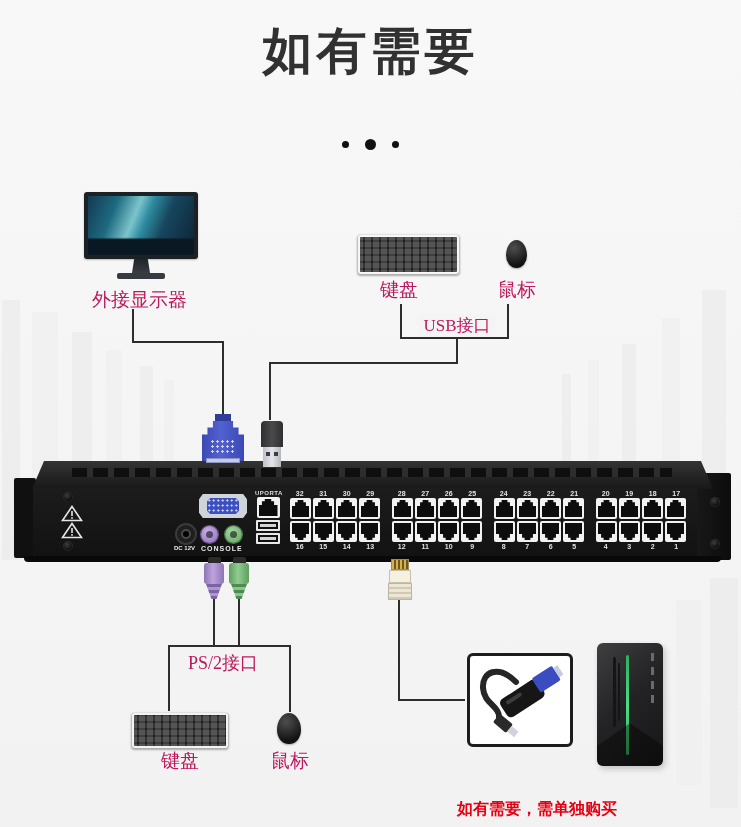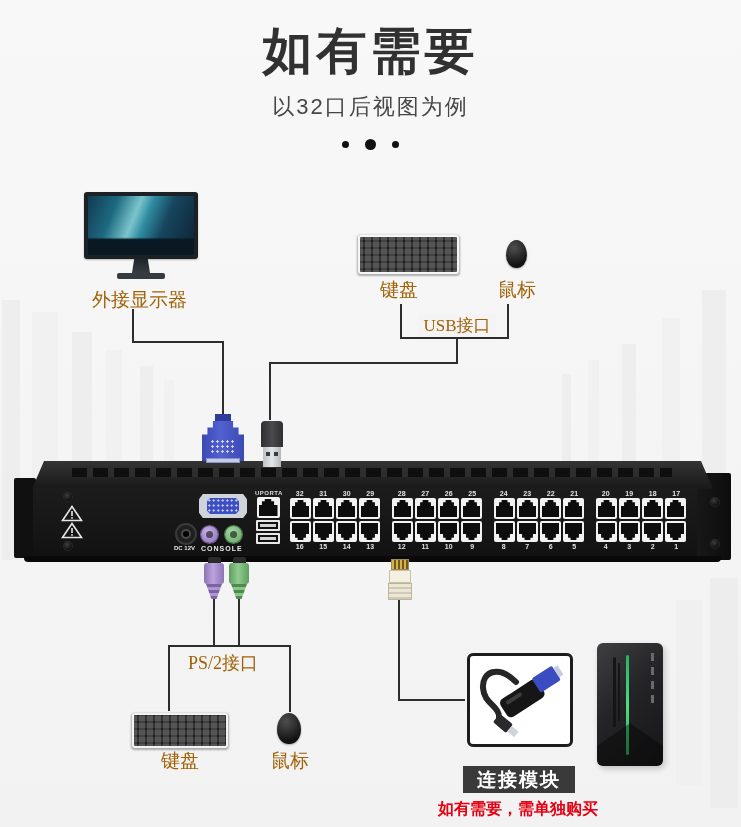--- a/index.html
+++ b/index.html
@@ -166,7 +166,6 @@
   </div>
 
   <div class="title">如有需要</div>
-  <div class="subtitle">以32口后视图为例</div>
   <div class="dots">
     <i class="s"></i><i class="b"></i><i class="s"></i>
   </div>

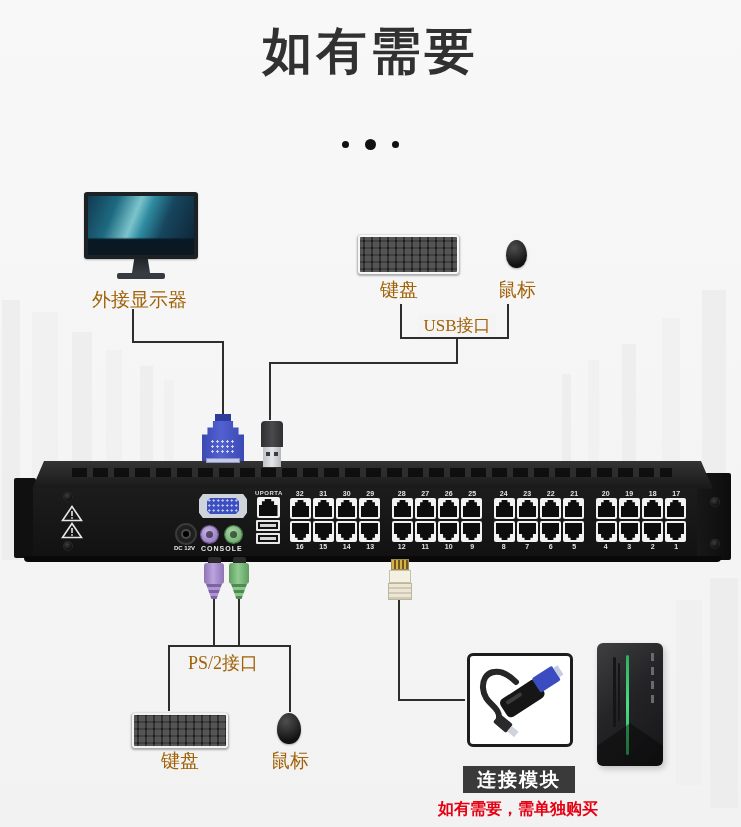--- a/index.html
+++ b/index.html
@@ -26,7 +26,7 @@
   
   #wires{position:absolute;inset:0;z-index:1;pointer-events:none;}
   
-  .lbl{position:absolute;font-size:19px;color:#a16207;z-index:3;white-space:nowrap;}
+  .lbl{position:absolute;font-size:19px;color:#be185d;z-index:3;white-space:nowrap;}
   .lbl.c{transform:translateX(-50%);font-family:Liberation Serif, serif;}
   
   .monitor{position:absolute;left:84px;top:192px;z-index:2;}

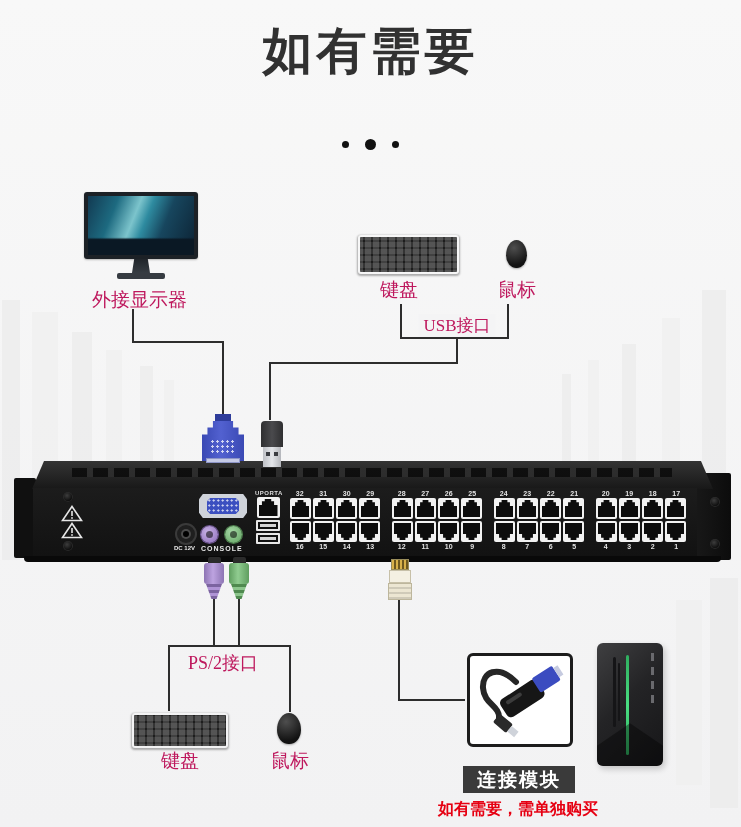--- a/index.html
+++ b/index.html
@@ -476,7 +476,6 @@
       </g>
     </svg>
   </div>
-  <div class="badge">连接模块</div>
   <div class="note" style="color:#e60012;">如有需要，需单独购买</div>
 
   <div class="tower">

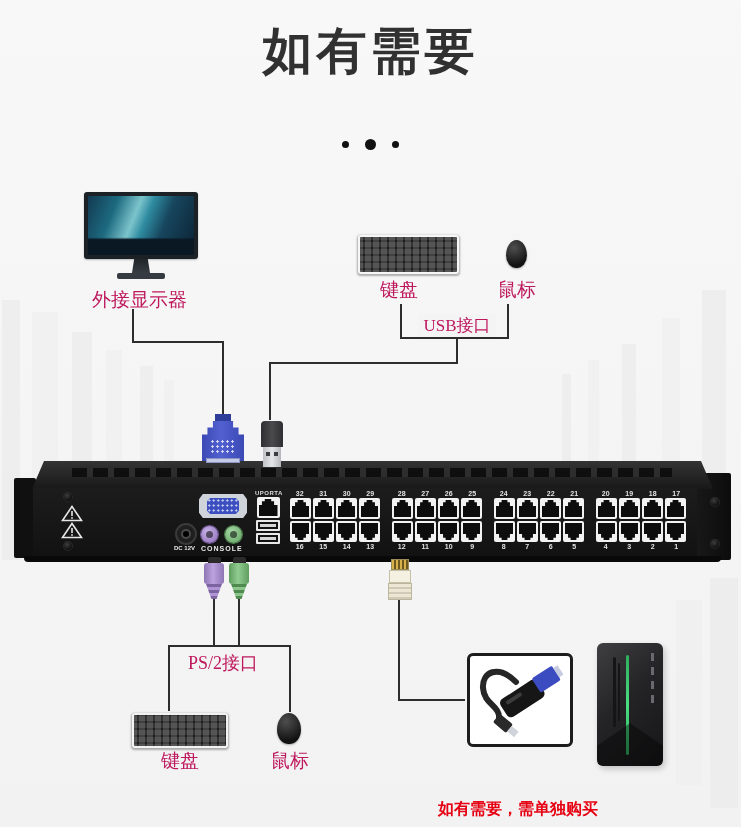--- a/index.html
+++ b/index.html
@@ -132,7 +132,7 @@
     border:3px solid #1c1c1c;border-radius:6px;box-sizing:border-box;z-index:3;}
   .badge{position:absolute;left:463px;top:766px;width:112px;height:27px;background:#3a3a3a;
     color:#fff;font-size:19px;font-weight:bold;text-align:center;line-height:27px;letter-spacing:2px;z-index:3;}
-  .note{position:absolute;left:418px;top:799px;width:200px;text-align:center;font-size:16px;font-weight:bold;z-index:3;}
+  .note{position:absolute;left:437px;top:799px;width:200px;text-align:center;font-size:16px;font-weight:bold;z-index:3;}
   
   .tower{position:absolute;left:597px;top:643px;width:66px;height:123px;border-radius:6px;z-index:2;
     background:linear-gradient(135deg,#3f3f41 0%,#242426 45%,#161618 100%);box-shadow:2px 3px 6px rgba(0,0,0,.2);}

